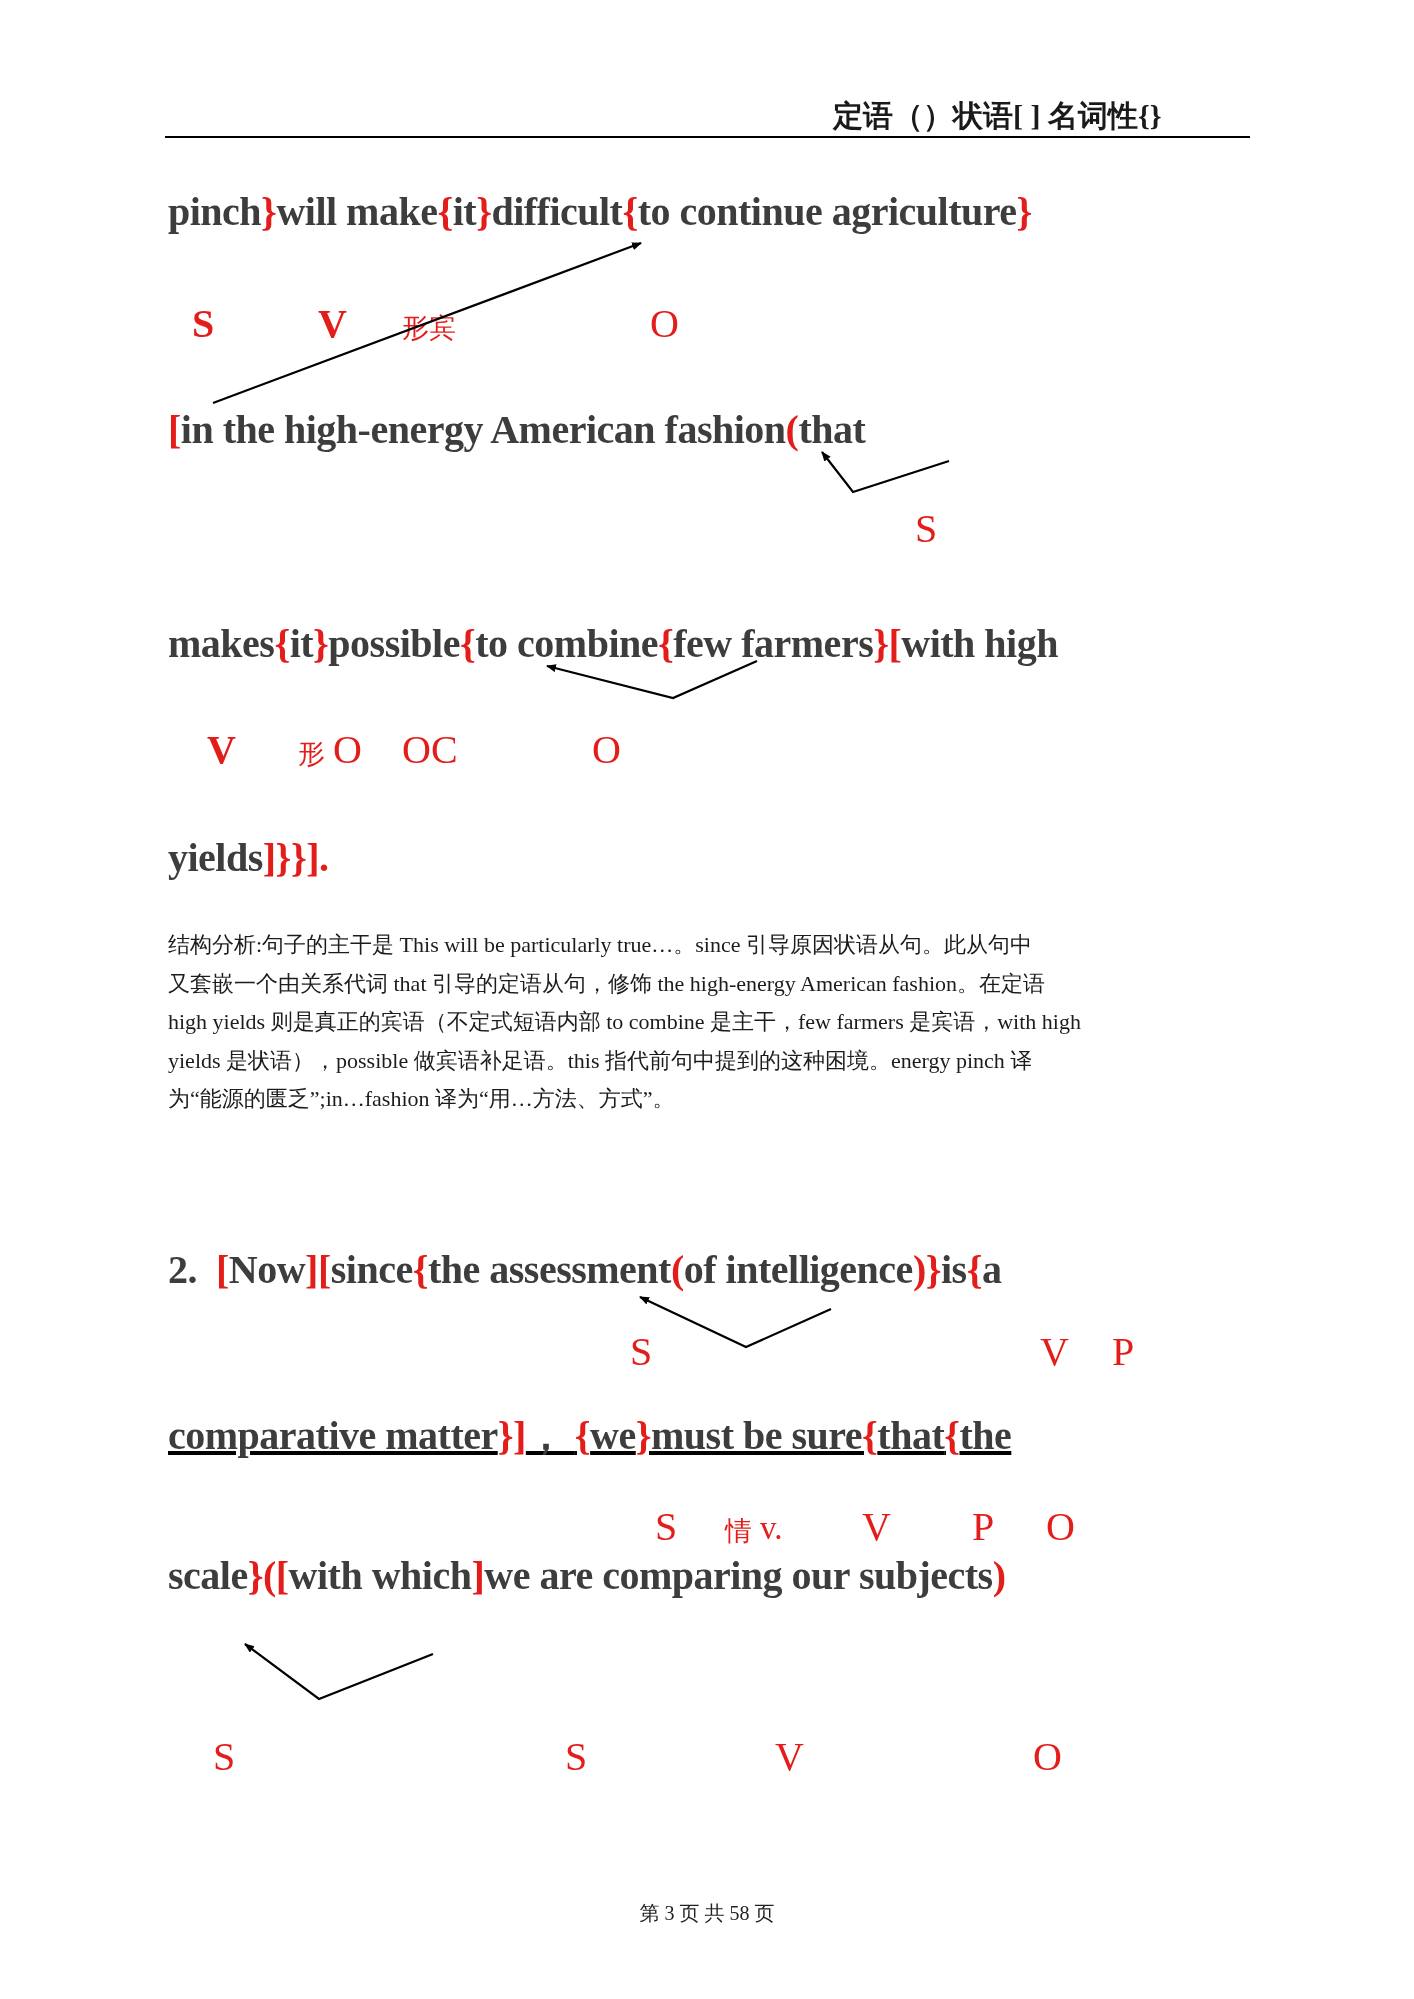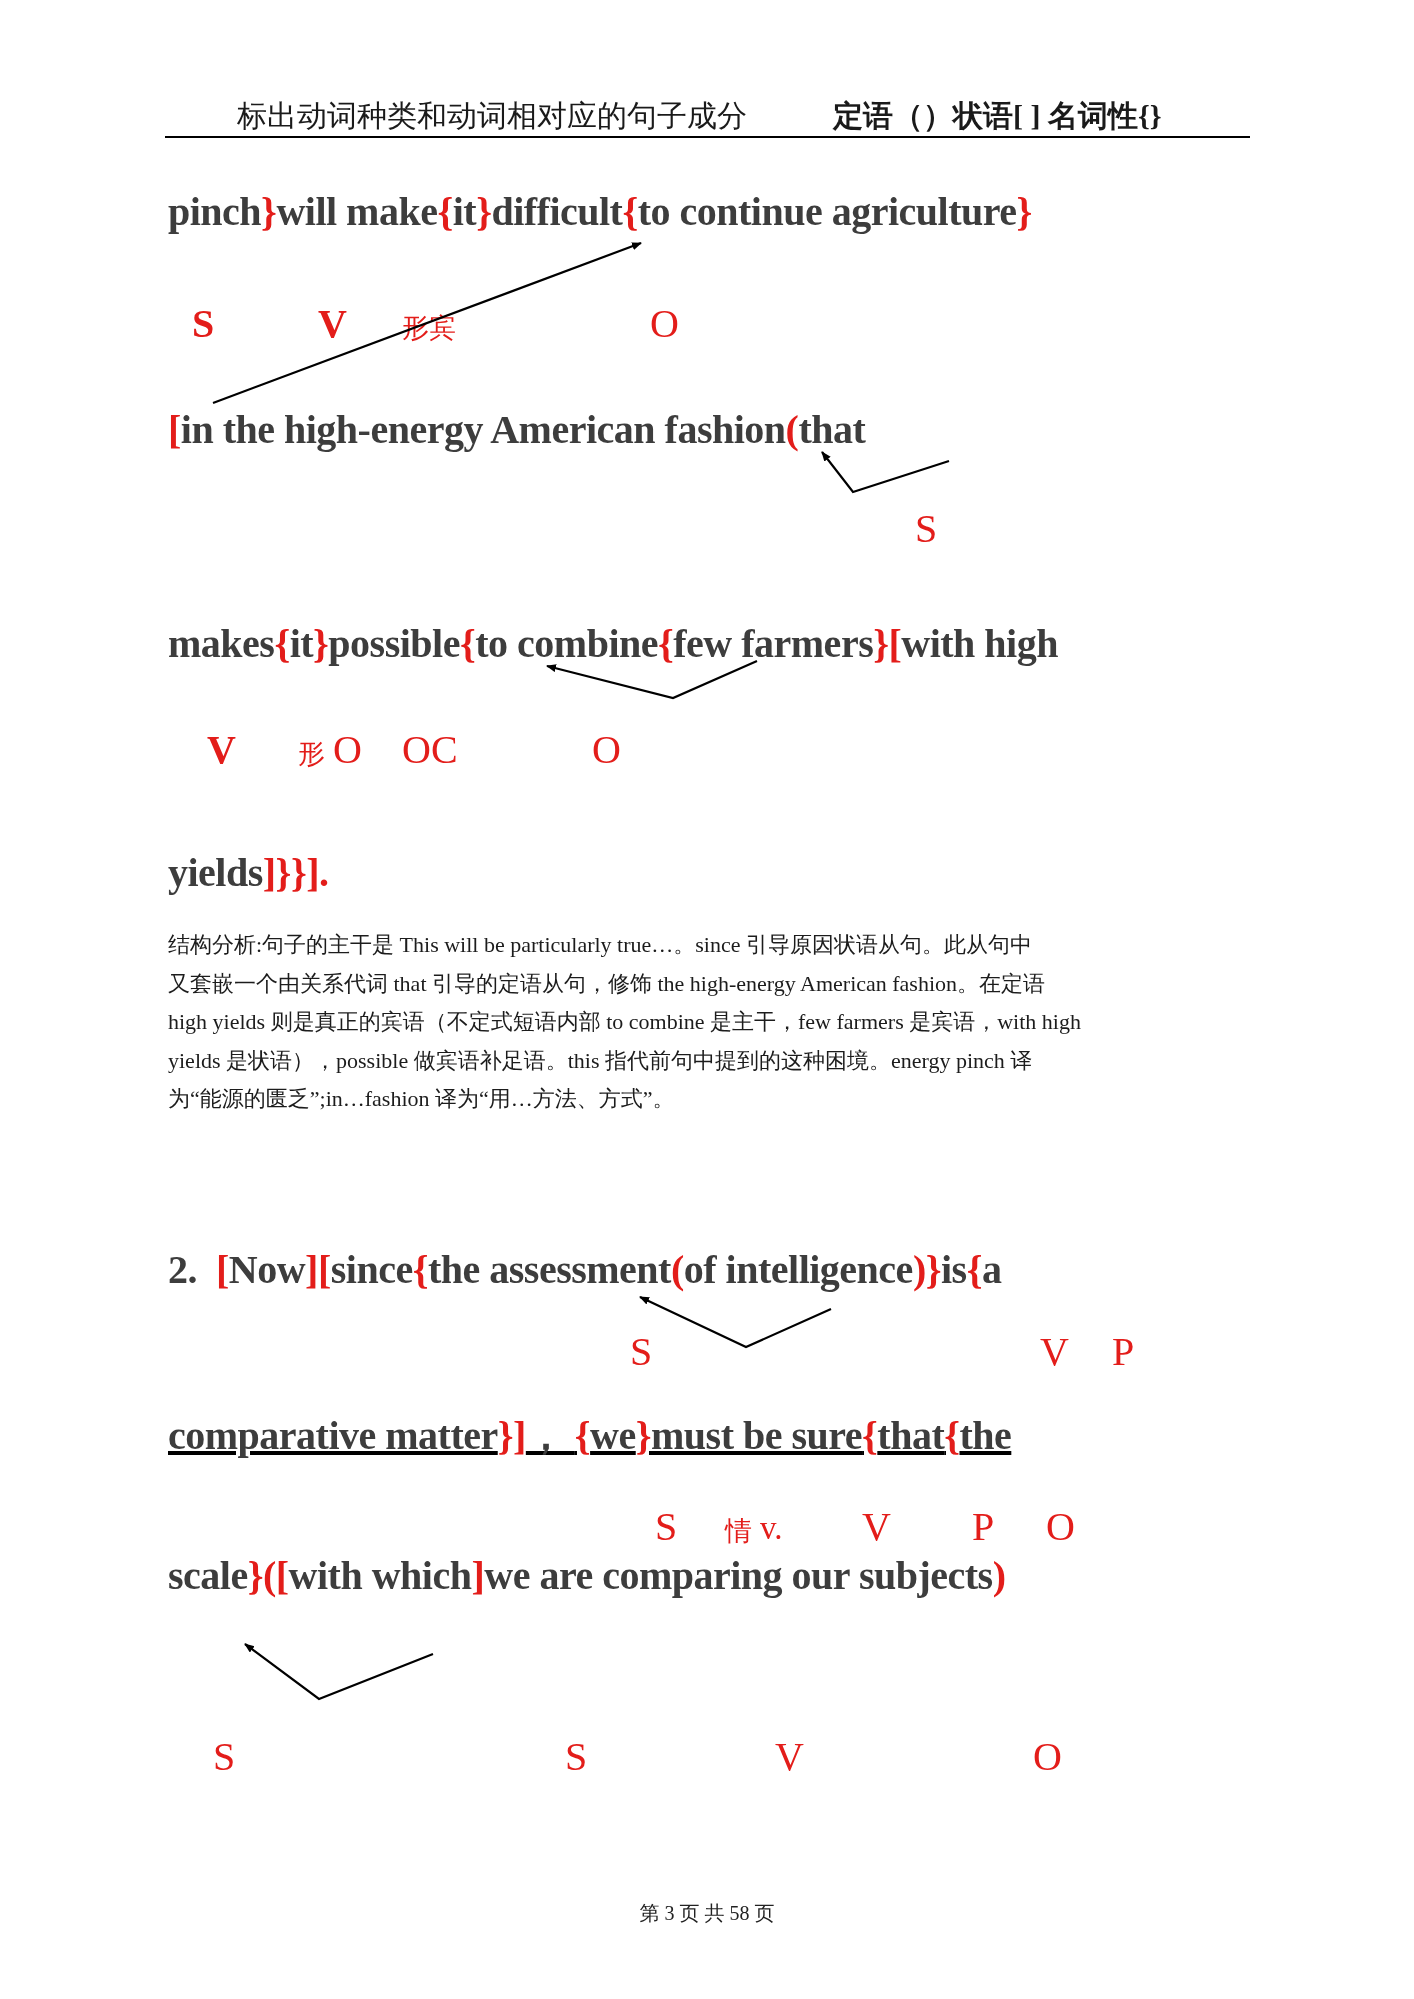--- a/index.html
+++ b/index.html
@@ -47,7 +47,6 @@
 
 <div id="page">
 
-  <div class="hdr hdr-left">标出动词种类和动词相对应的句子成分</div>
   <div class="hdr hdr-right">定语（）状语[ ] 名词性{}</div>
   <div class="hdr-rule"></div>
 

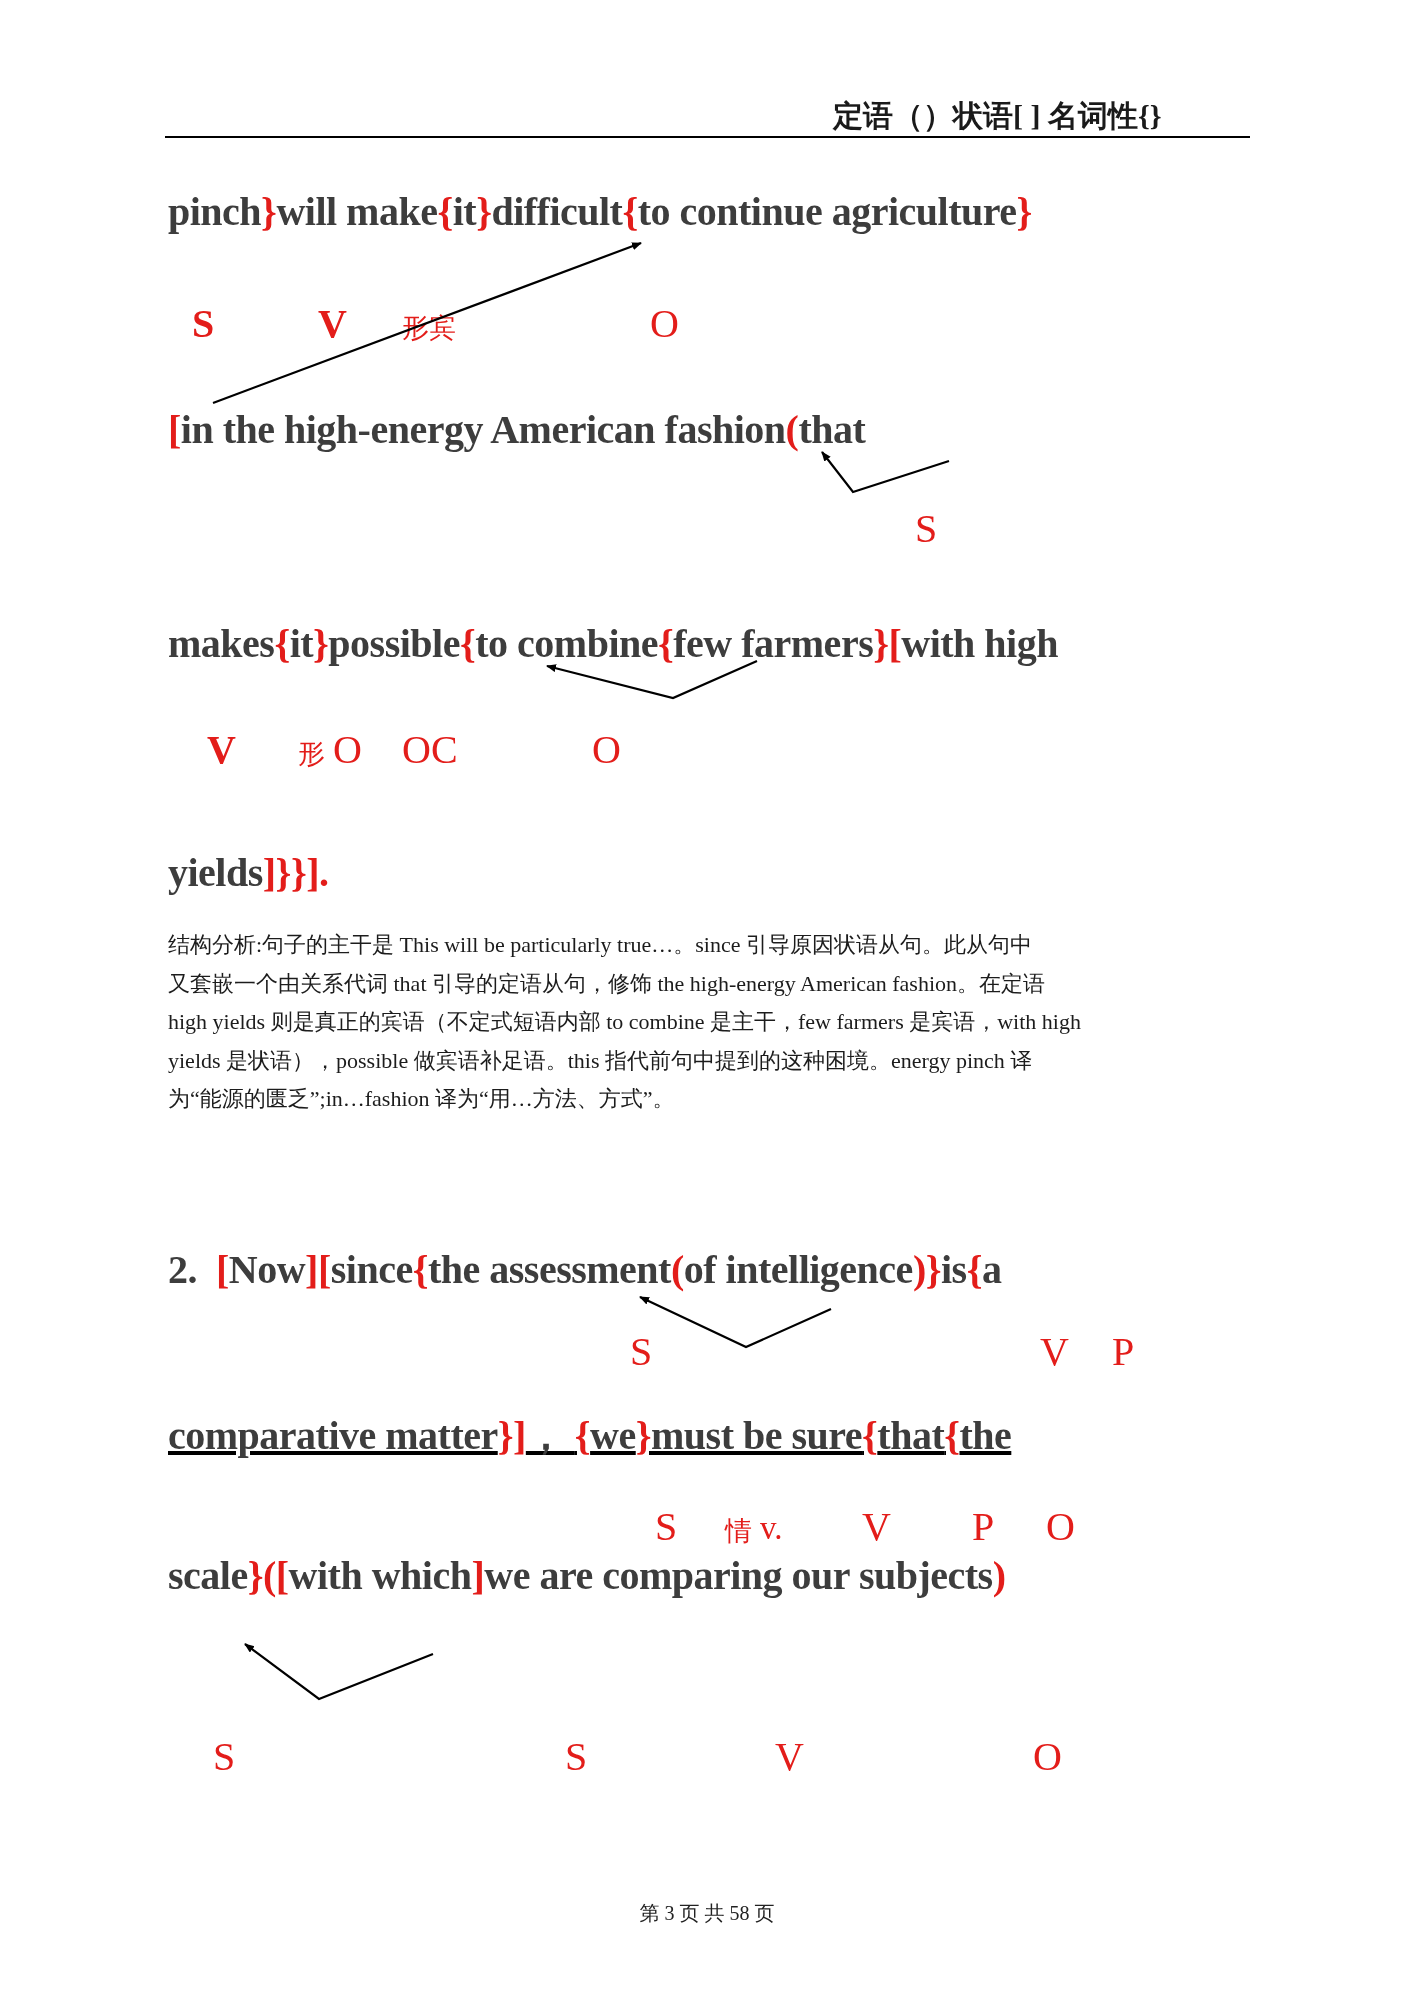--- a/index.html
+++ b/index.html
@@ -69,7 +69,7 @@
       <span class="lb" style="left: 402px;">OC</span>
       <span class="lb" style="left: 592px;">O</span>
     </div>
-  <div class="s-line" style="top:832px;margin-top:15px;"><span class="k">yields</span><span class="r">]}}].</span></div>
+  <div class="s-line" style="top:832px;"><span class="k">yields</span><span class="r">]}}].</span></div>
 
   <div id="analysis">
       <div class="a-line">结构分析:句子的主干是 This will be particularly true…。since 引导原因状语从句。此从句中</div>

